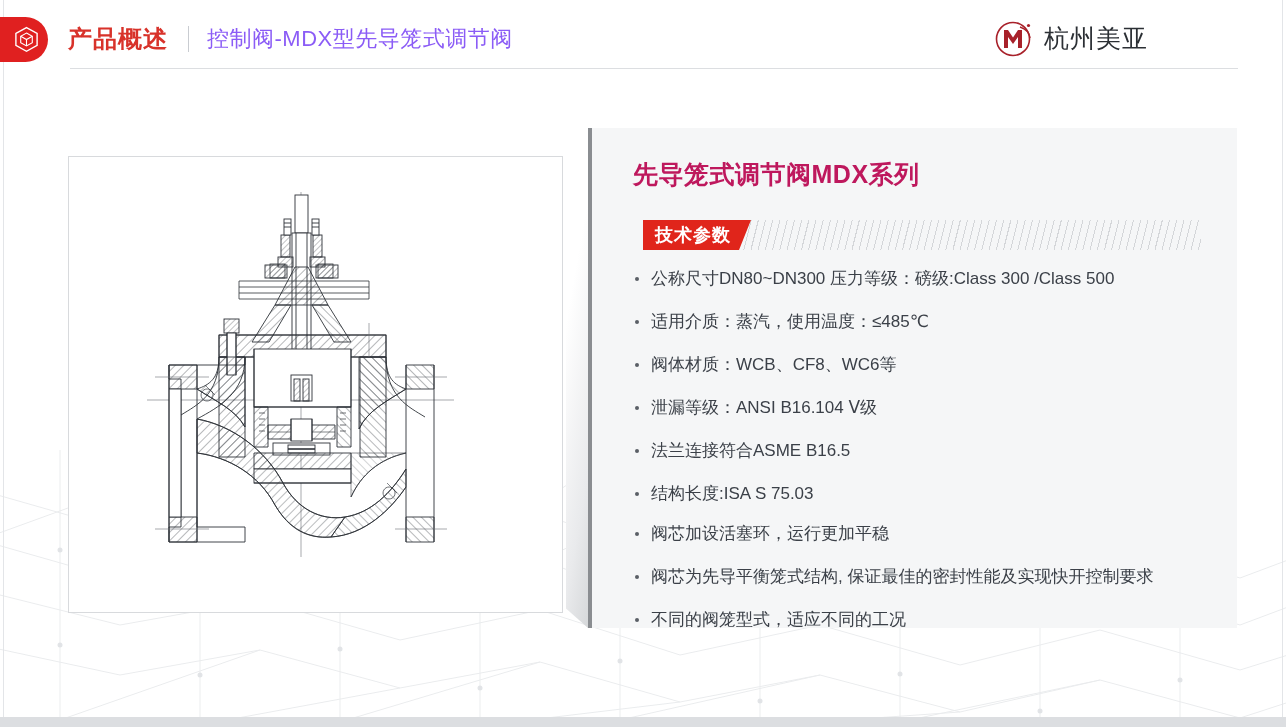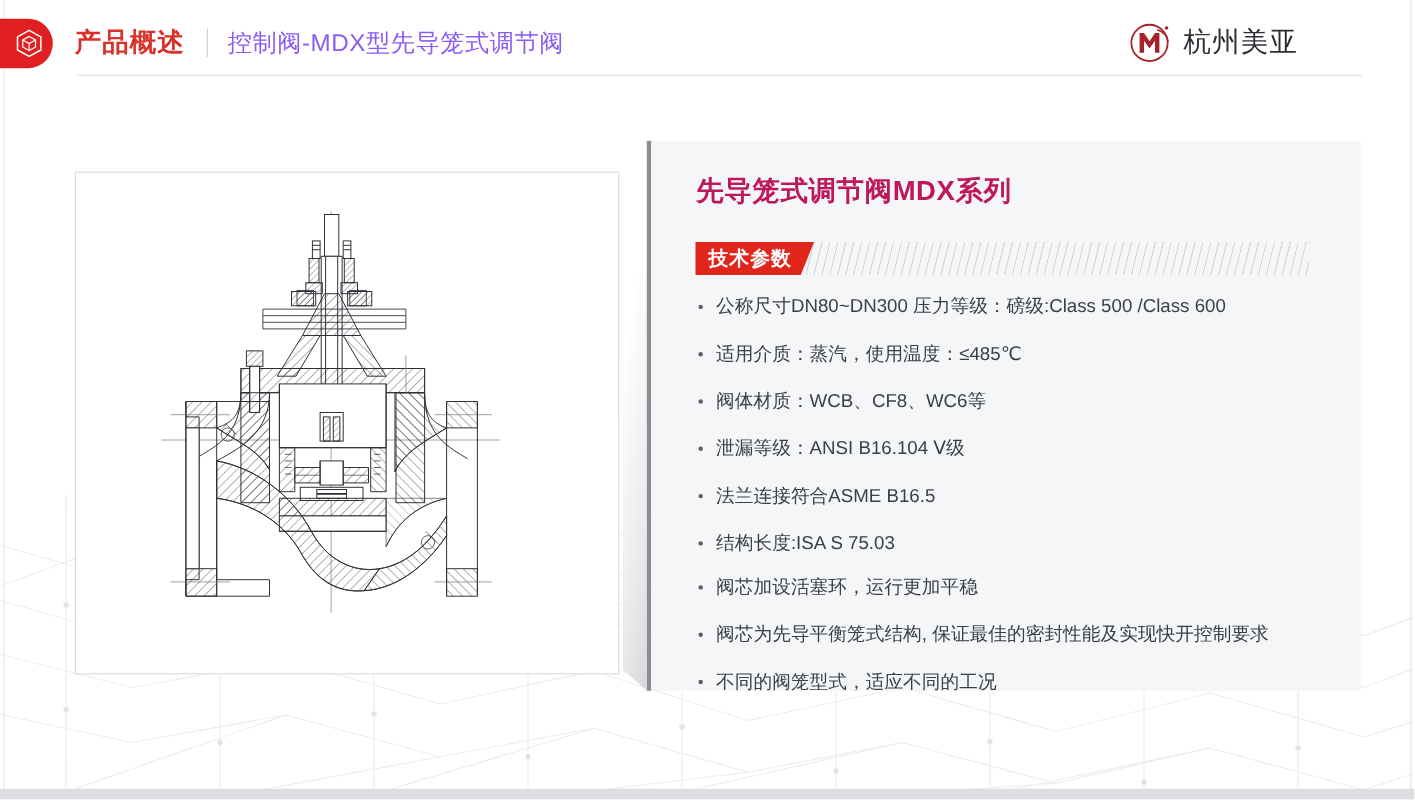--- a/index.html
+++ b/index.html
@@ -58,7 +58,6 @@
     left: 0; top: 0;
     width: 1194px;
     height: 80px;
-    padding-left: 32px;
   }
   .brand-badge {
     position: absolute;

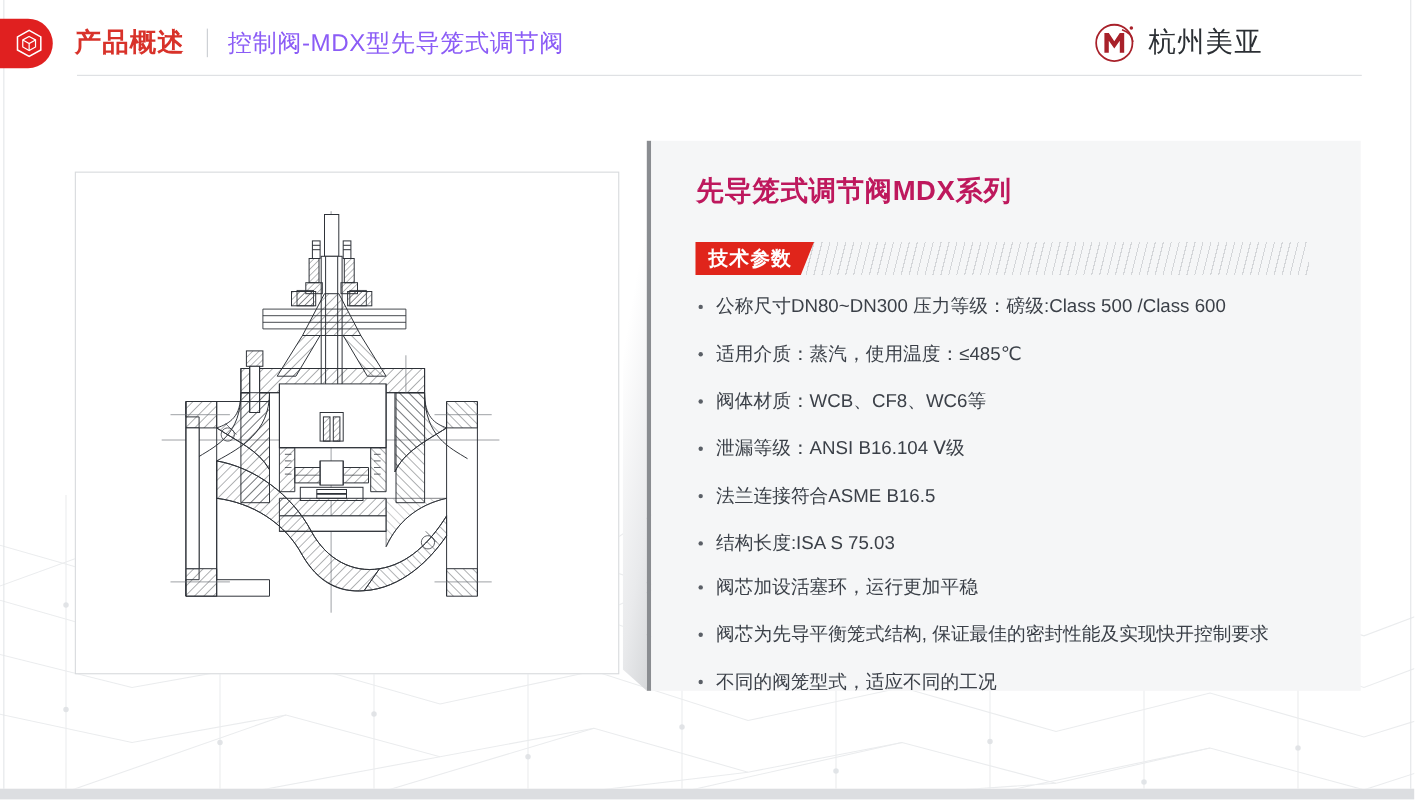--- a/index.html
+++ b/index.html
@@ -490,7 +490,7 @@
 
     <div class="panel-title">先导笼式调节阀MDX系列</div>
 
-    <div class="section-banner" style="left:40px; top:92px; width:560px;">
+    <div class="section-banner" style="left:51px; top:92px; width:560px;">
       <span class="banner-stripes" style="left:86px; width:472px;"></span>
       <span class="banner-tag">技术参数</span>
     </div>

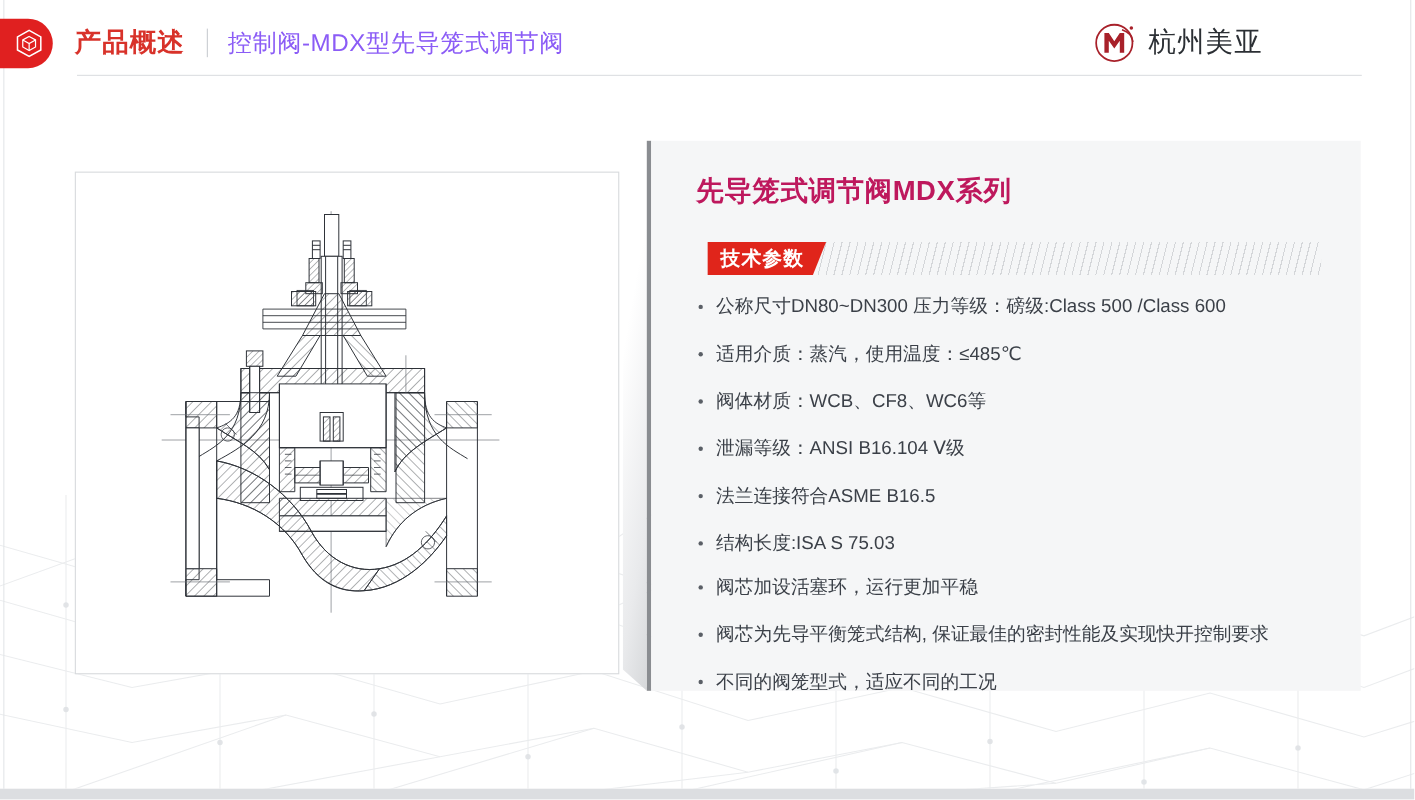--- a/index.html
+++ b/index.html
@@ -496,7 +496,7 @@
     </div>
 
     <ul class="bullet-list" id="tech-list" style="top:142px;">
-      <li>公称尺寸DN80~DN300   压力等级：磅级:Class 500 /Class 600</li>
+      <li>公称尺寸DN80~DN300   压力等级：磅级:Class 300 /Class 500</li>
       <li> 适用介质：蒸汽，使用温度：≤485℃</li>
       <li>阀体材质：WCB、CF8、WC6等</li>
       <li>泄漏等级：ANSI B16.104 Ⅴ级</li>

